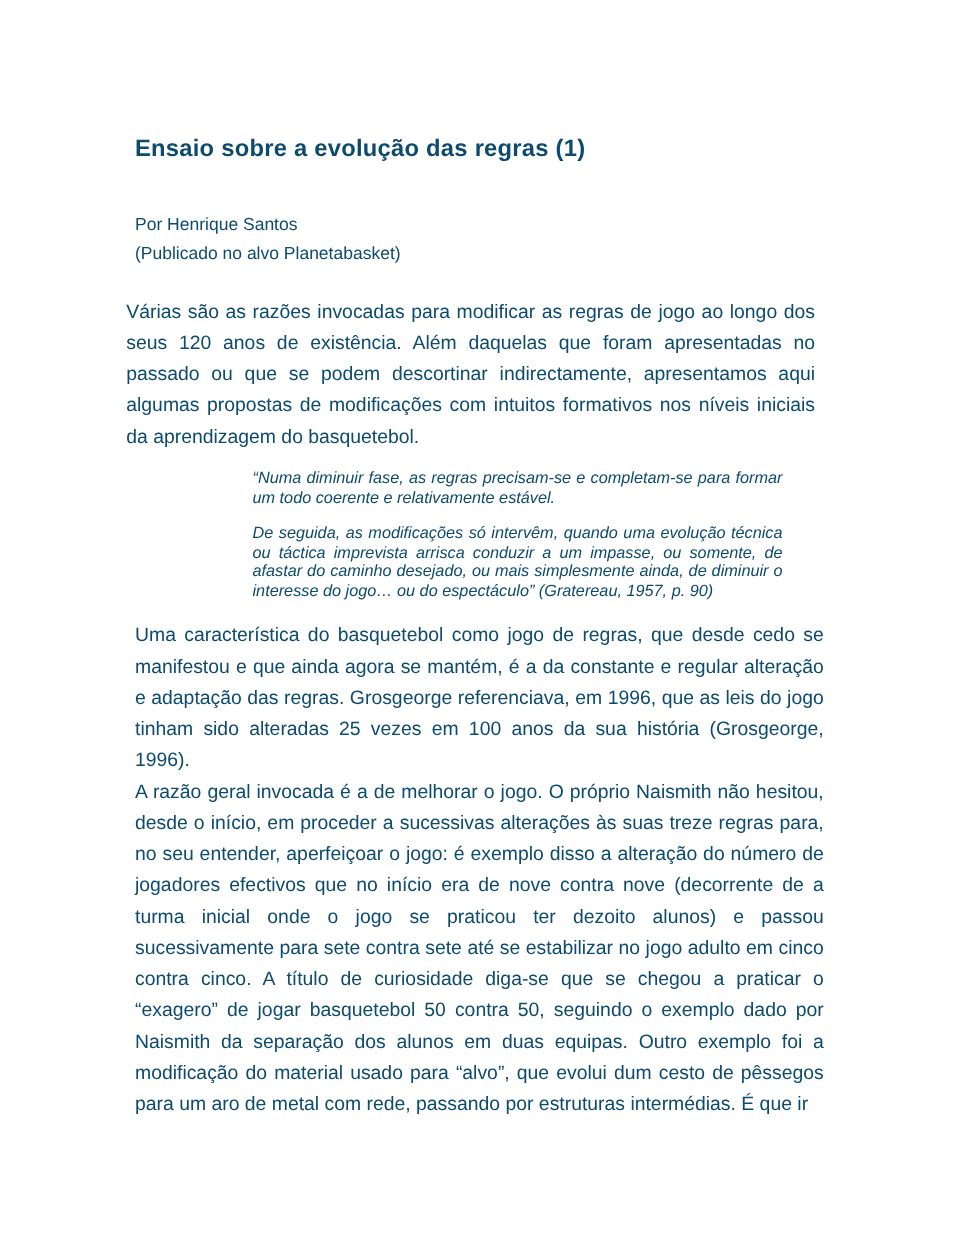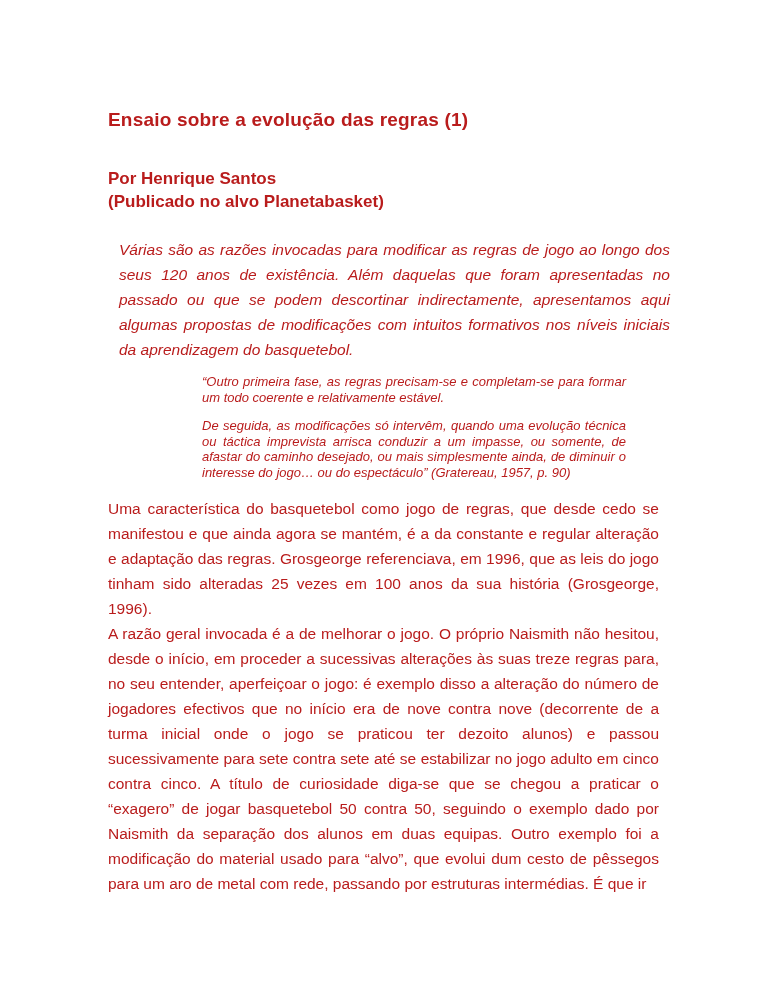--- a/index.html
+++ b/index.html
@@ -9,7 +9,7 @@
     width: 768px;
     height: 994px;
     background: #ffffff;
-    color: #b91c1c;
+    color: #0c4a6e;
     font-family: "Liberation Sans", "DejaVu Sans", sans-serif;
     overflow: hidden;
   }

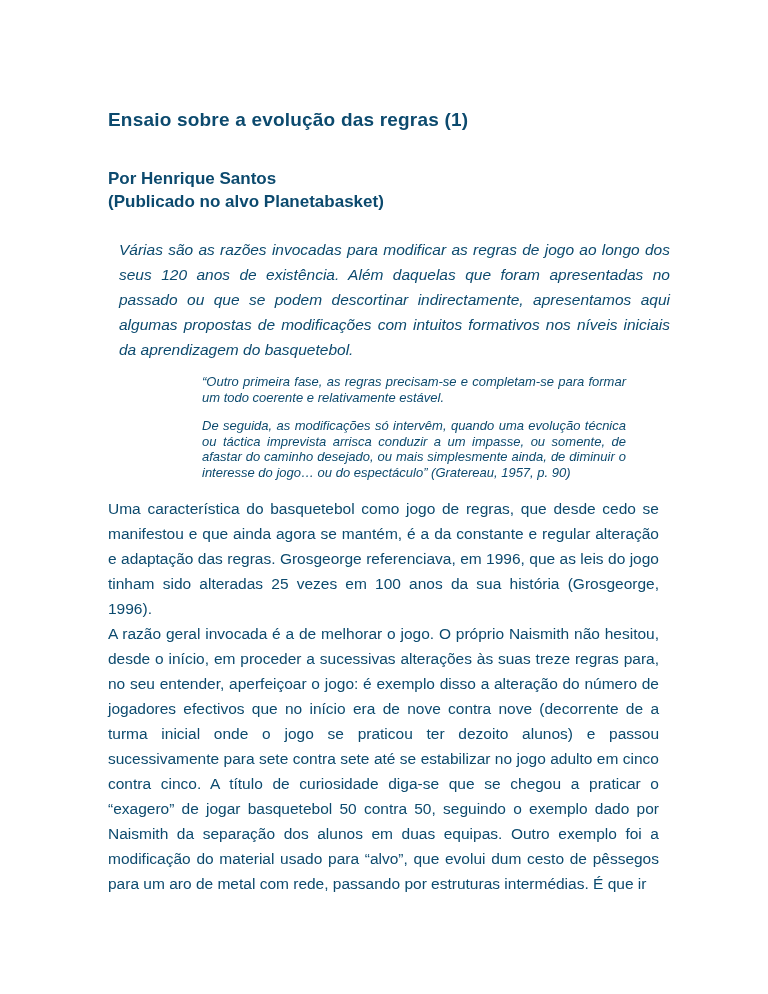--- a/index.html
+++ b/index.html
@@ -28,9 +28,9 @@
     left: 108px;
     top: 168px;
     width: 552px;
-    font-size: 17px;
+    font-size: 14px;
     line-height: 22.5px;
-    font-weight: 700;
+    font-weight: 400;
   }
   .intro {
     position: absolute;

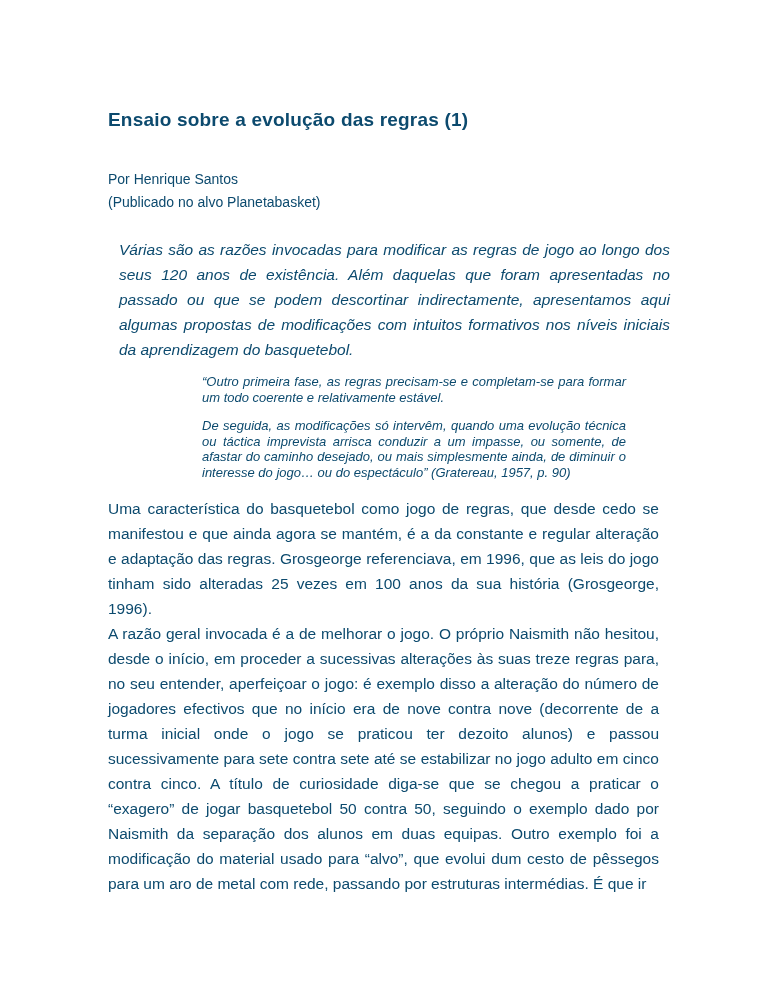--- a/index.html
+++ b/index.html
@@ -34,12 +34,11 @@
   }
   .intro {
     position: absolute;
-    left: 119px;
+    left: 101px;
     top: 237px;
     width: 551px;
     font-size: 15.5px;
     line-height: 25px;
-    font-style: italic;
     text-align: justify;
   }
   .quote {

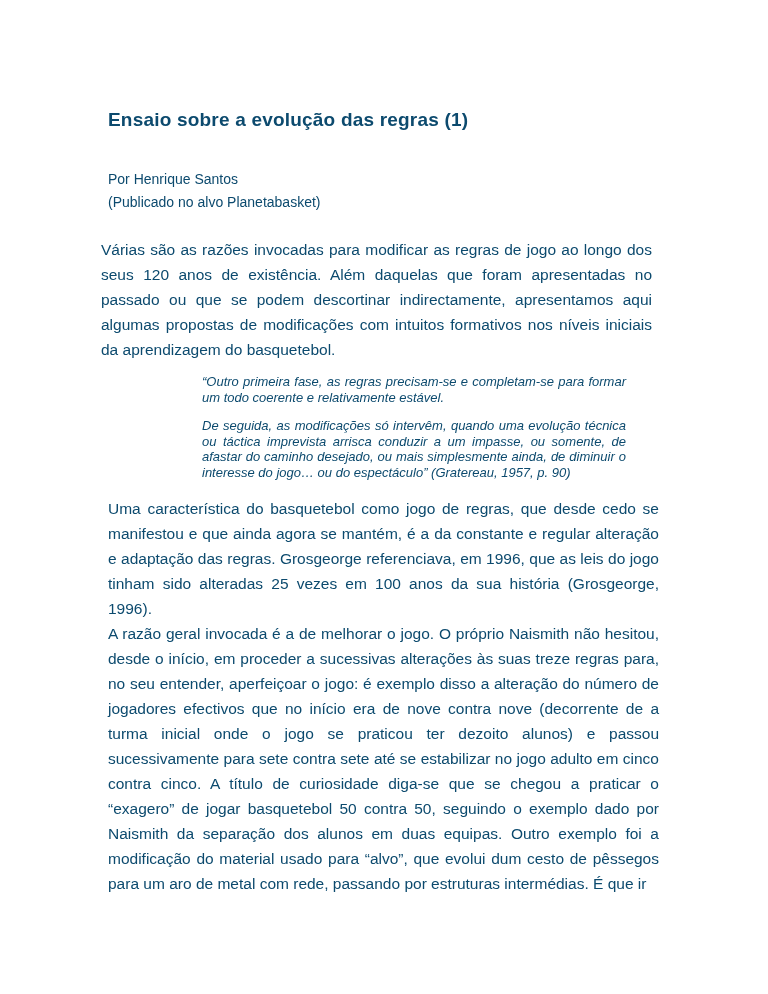--- a/index.html
+++ b/index.html
@@ -80,7 +80,7 @@
   <div class="intro">Várias são as razões invocadas para modificar as regras de jogo ao longo dos seus 120 anos de existência. Além daquelas que foram apresentadas no passado ou que se podem descortinar indirectamente, apresentamos aqui algumas propostas de modificações com intuitos formativos nos níveis iniciais da aprendizagem do basquetebol.</div>
 
   <div class="quote">
-    <p>“Outro primeira fase, as regras precisam-se e completam-se para formar um todo coerente e relativamente estável.</p>
+    <p>“Numa diminuir fase, as regras precisam-se e completam-se para formar um todo coerente e relativamente estável.</p>
     <p>De seguida, as modificações só intervêm, quando uma evolução técnica ou táctica imprevista arrisca conduzir a um impasse, ou somente, de afastar do caminho desejado, ou mais simplesmente ainda, de diminuir o interesse do jogo… ou do espectáculo” (Gratereau, 1957, p. 90)</p>
   </div>
 

